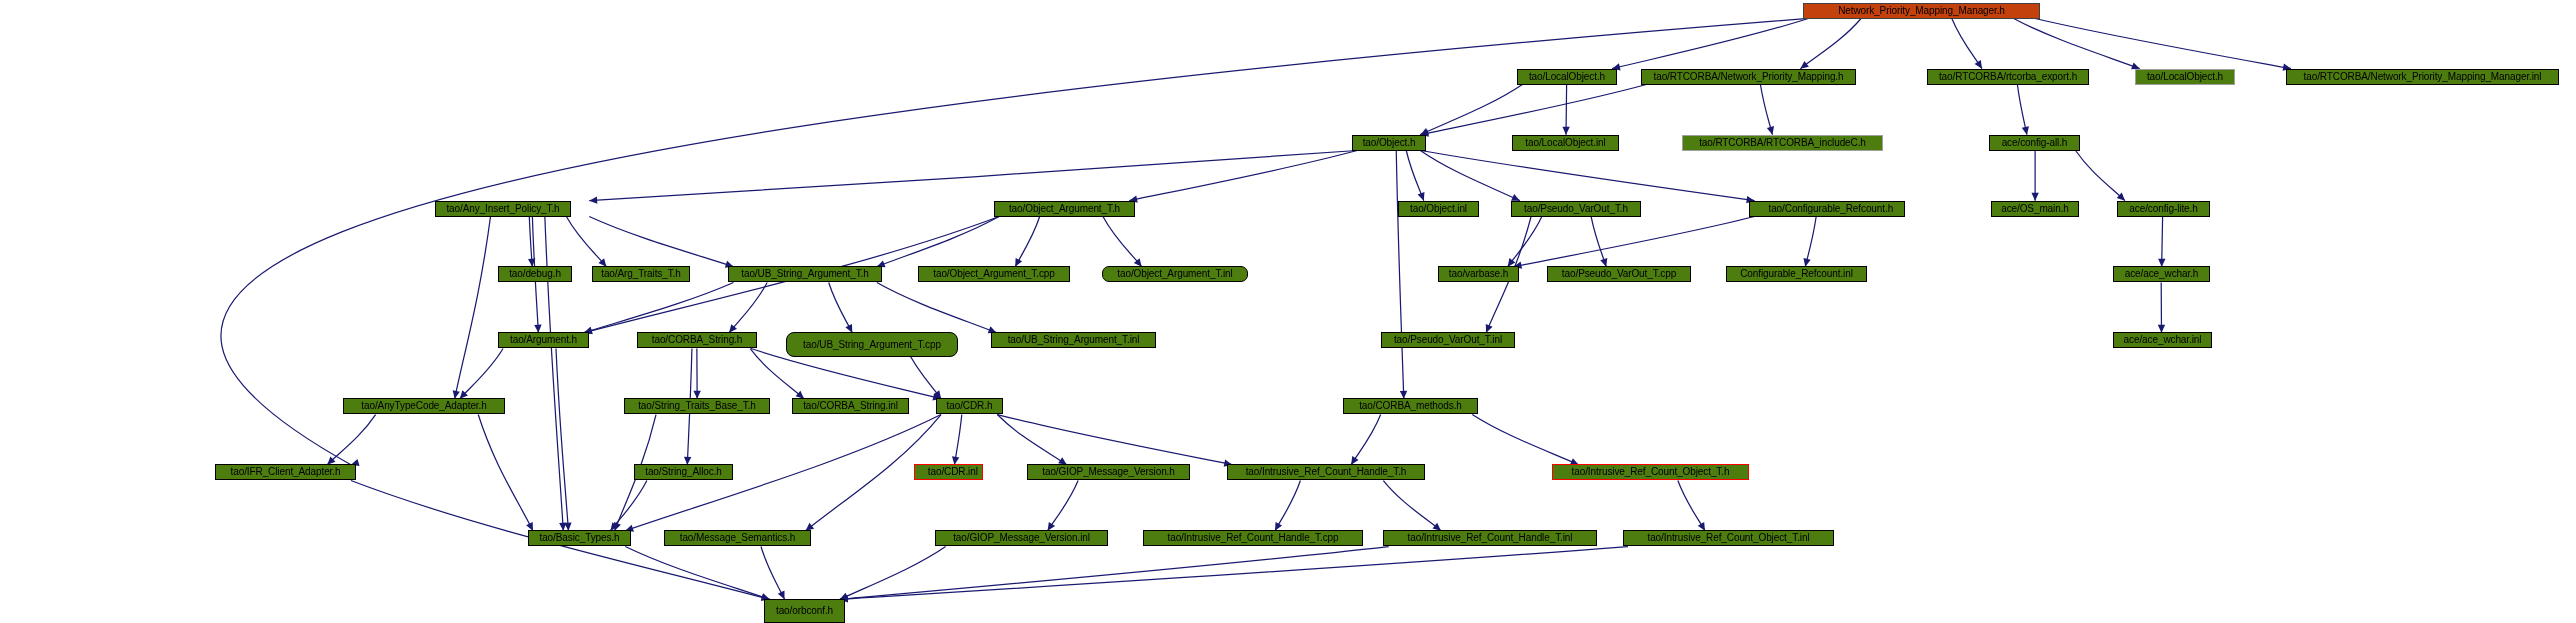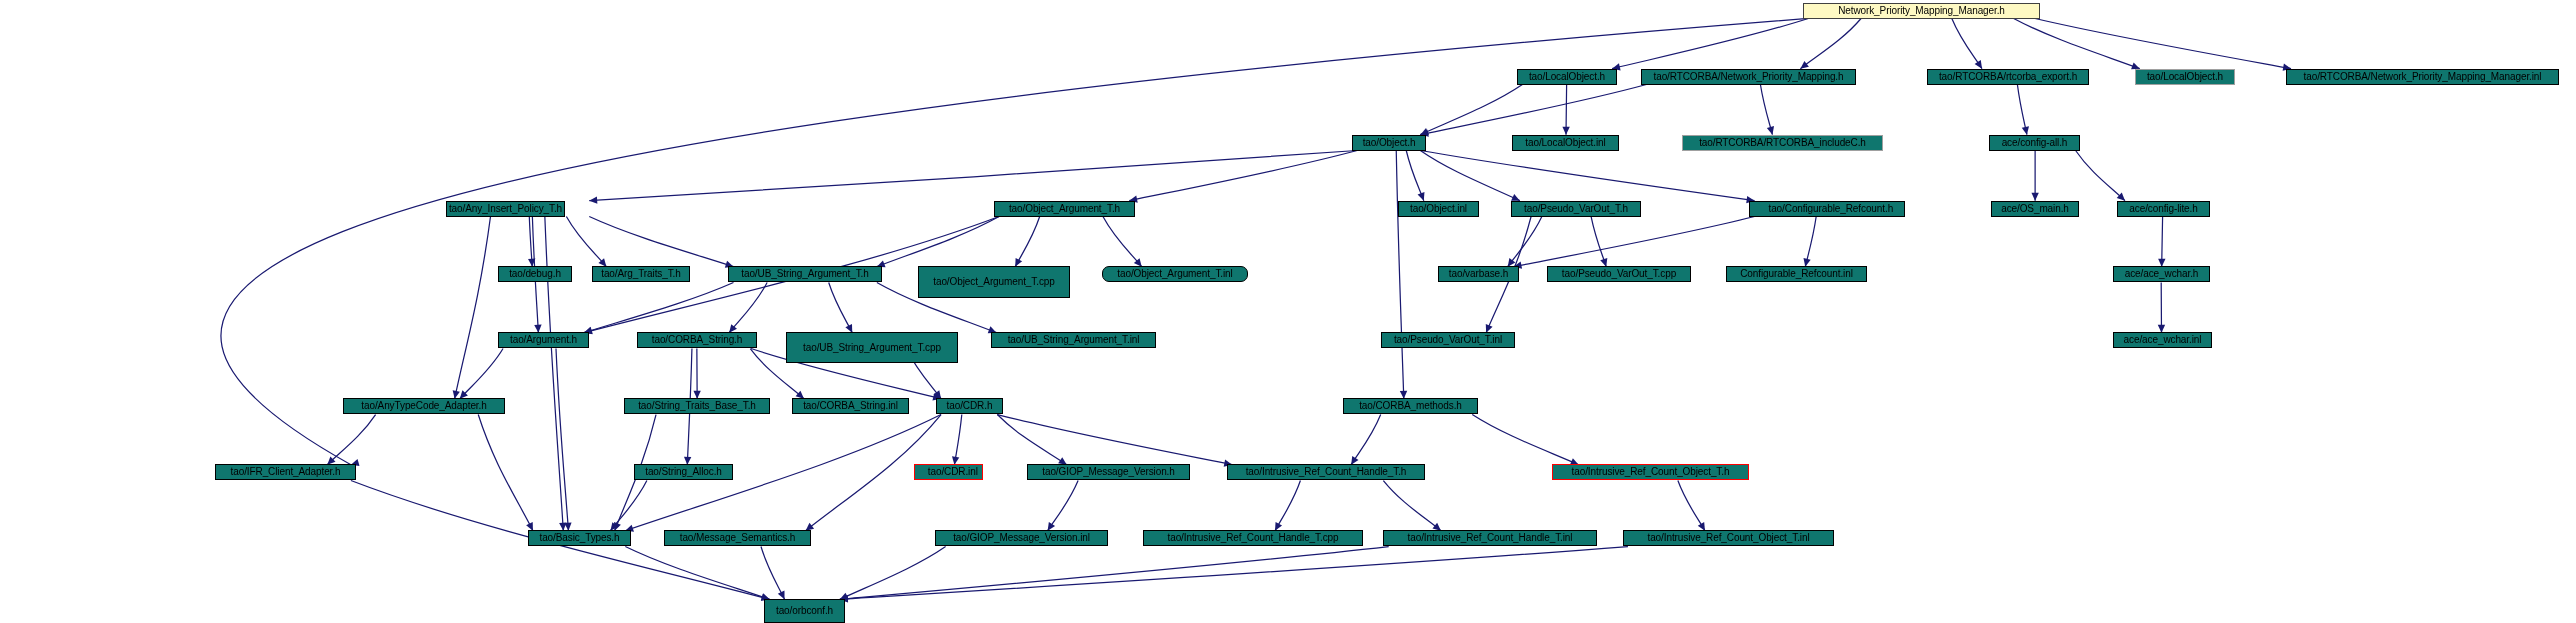--- a/index.html
+++ b/index.html
@@ -48,7 +48,7 @@
     letter-spacing: -0.1px;
   }
   .node-box.root {
-    background: #fef9c3;
+    background: #c2410c;
     border: 0.9px solid #404040;
   }
   .node-box.ghost {

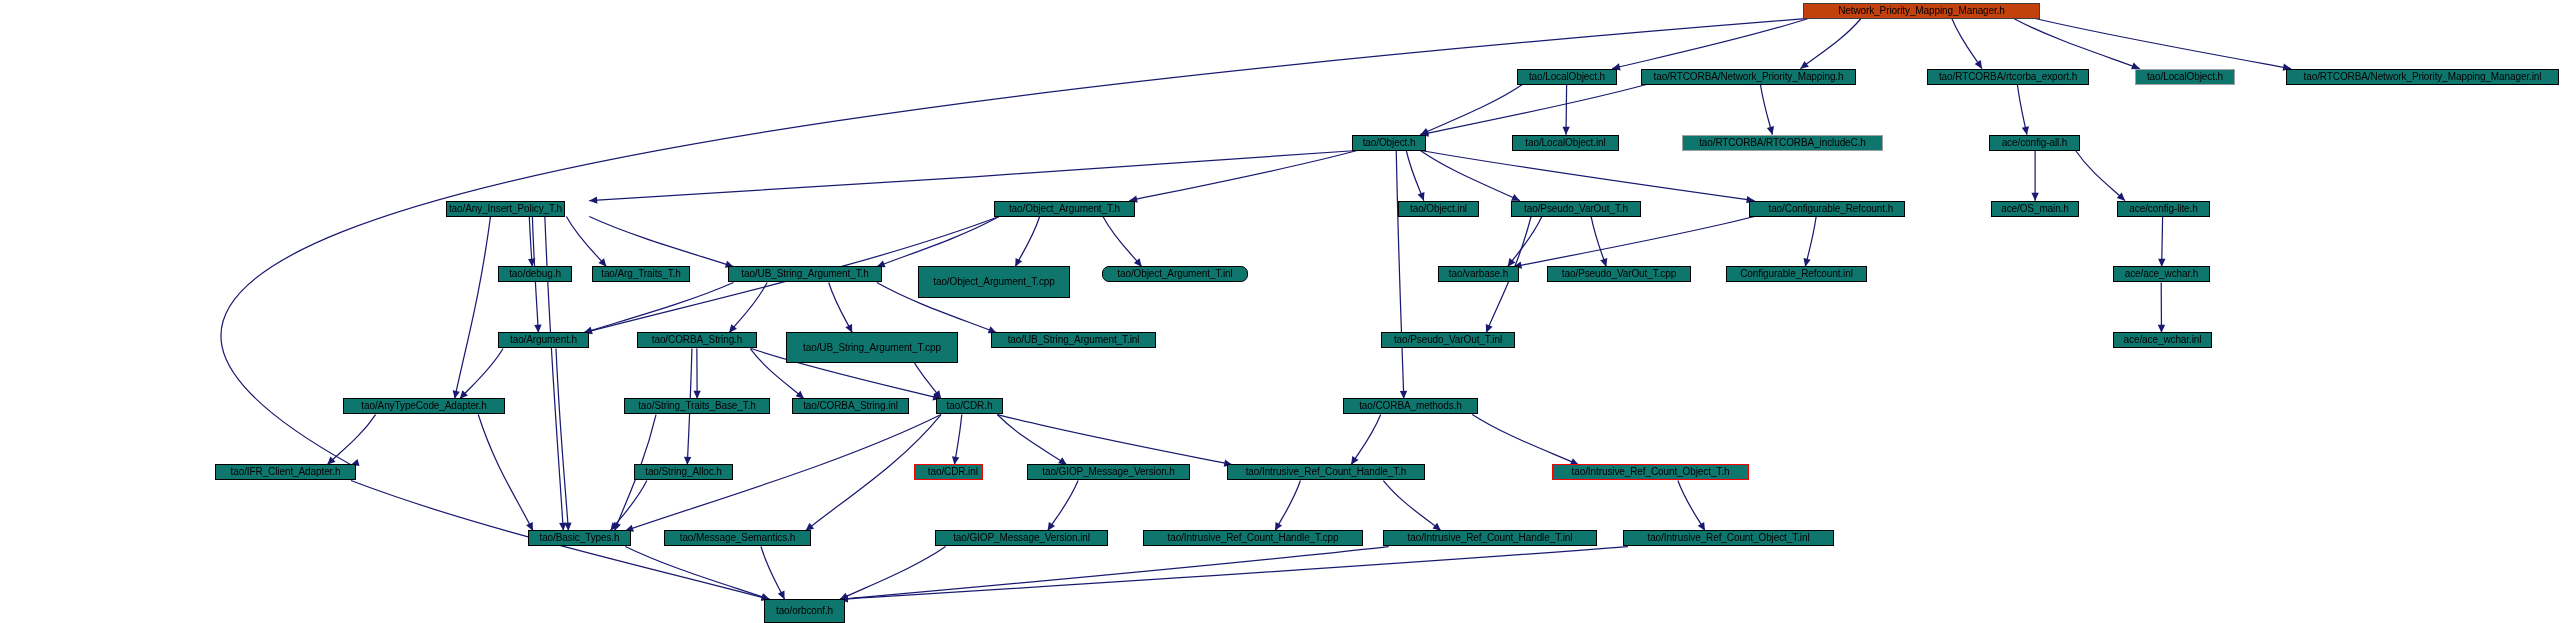--- a/index.html
+++ b/index.html
@@ -36,7 +36,7 @@
     position: absolute;
     box-sizing: border-box;
     border: 0.9px solid #000000;
-    background: #0f766e;
+    background: #4d7c0f;
     color: #000000;
     font-size: 10px;
     line-height: 1;

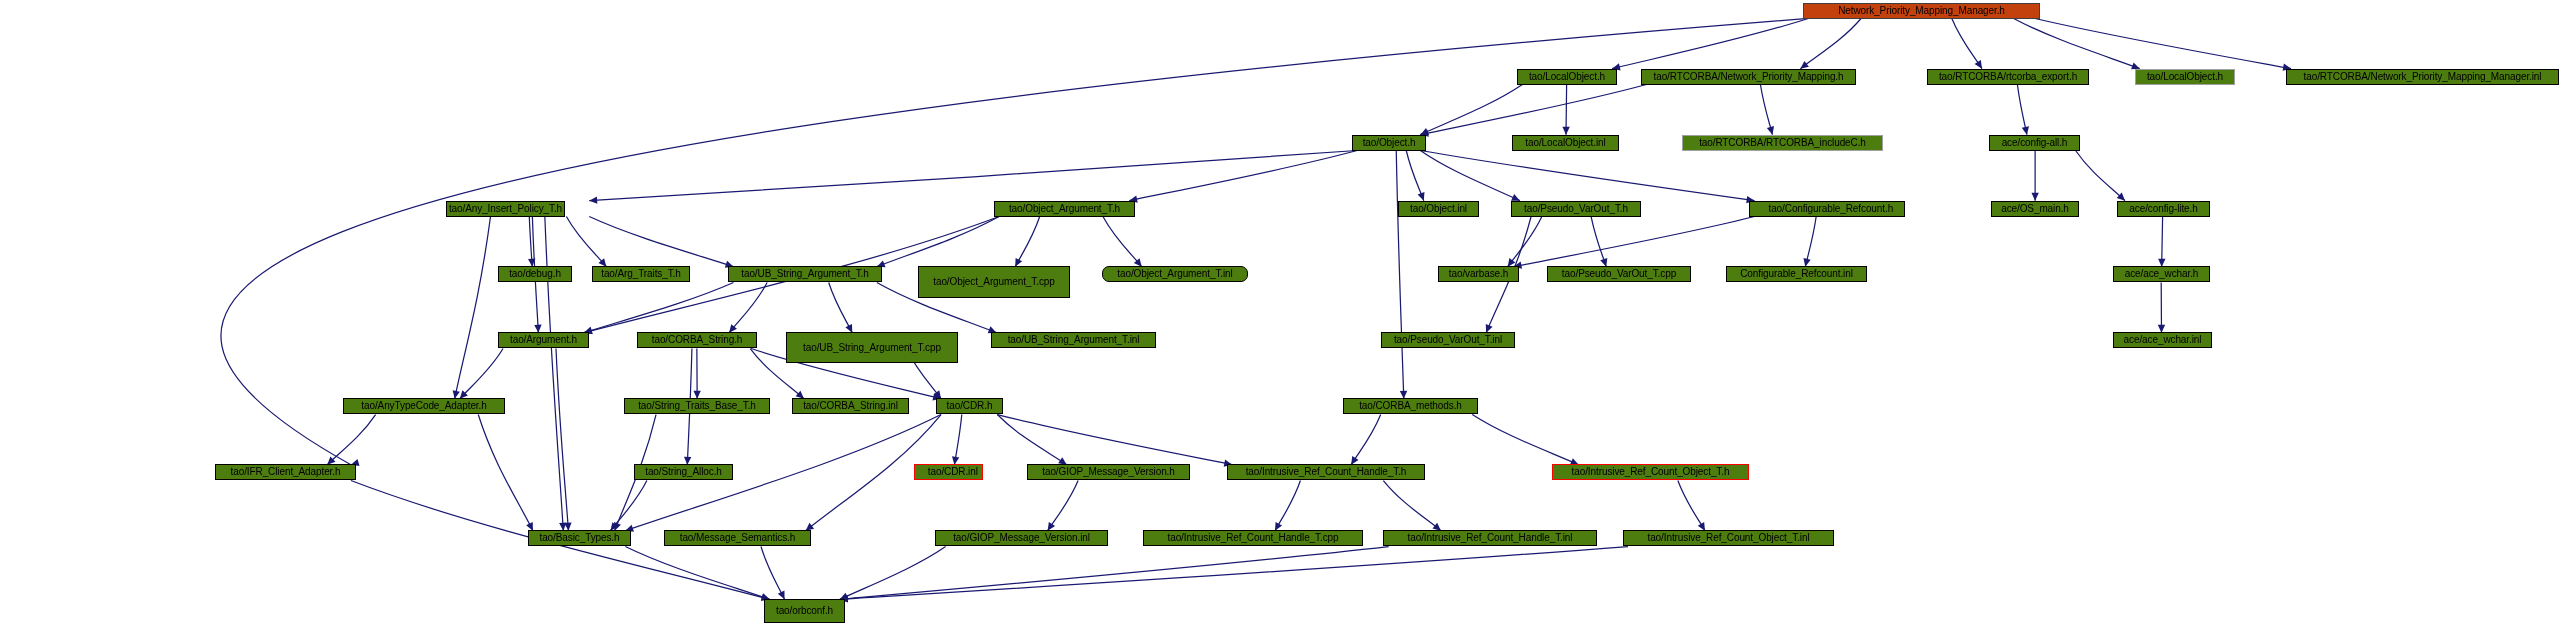--- a/index.html
+++ b/index.html
@@ -212,7 +212,7 @@
       <div class="node-box" style="left: 1512px; top: 135px; width: 107px; height: 16px;">tao/LocalObject.inl</div>
       <div class="node-box ghost" style="left: 1682px; top: 135px; width: 201px; height: 16px;">tao/RTCORBA/RTCORBA_includeC.h</div>
       <div class="node-box" style="left: 1989px; top: 135px; width: 91px; height: 16px;">ace/config-all.h</div>
-      <div class="node-box" style="left: 446px; top: 201px; width: 119px; height: 16px;">tao/Any_Insert_Policy_T.h</div>
+      <div class="node-box" style="left: 435px; top: 201px; width: 136px; height: 16px;">tao/Any_Insert_Policy_T.h</div>
       <div class="node-box" style="left: 994px; top: 201px; width: 141px; height: 16px;">tao/Object_Argument_T.h</div>
       <div class="node-box" style="left: 1398px; top: 201px; width: 81px; height: 16px;">tao/Object.inl</div>
       <div class="node-box" style="left: 1511px; top: 201px; width: 130px; height: 16px;">tao/Pseudo_VarOut_T.h</div>

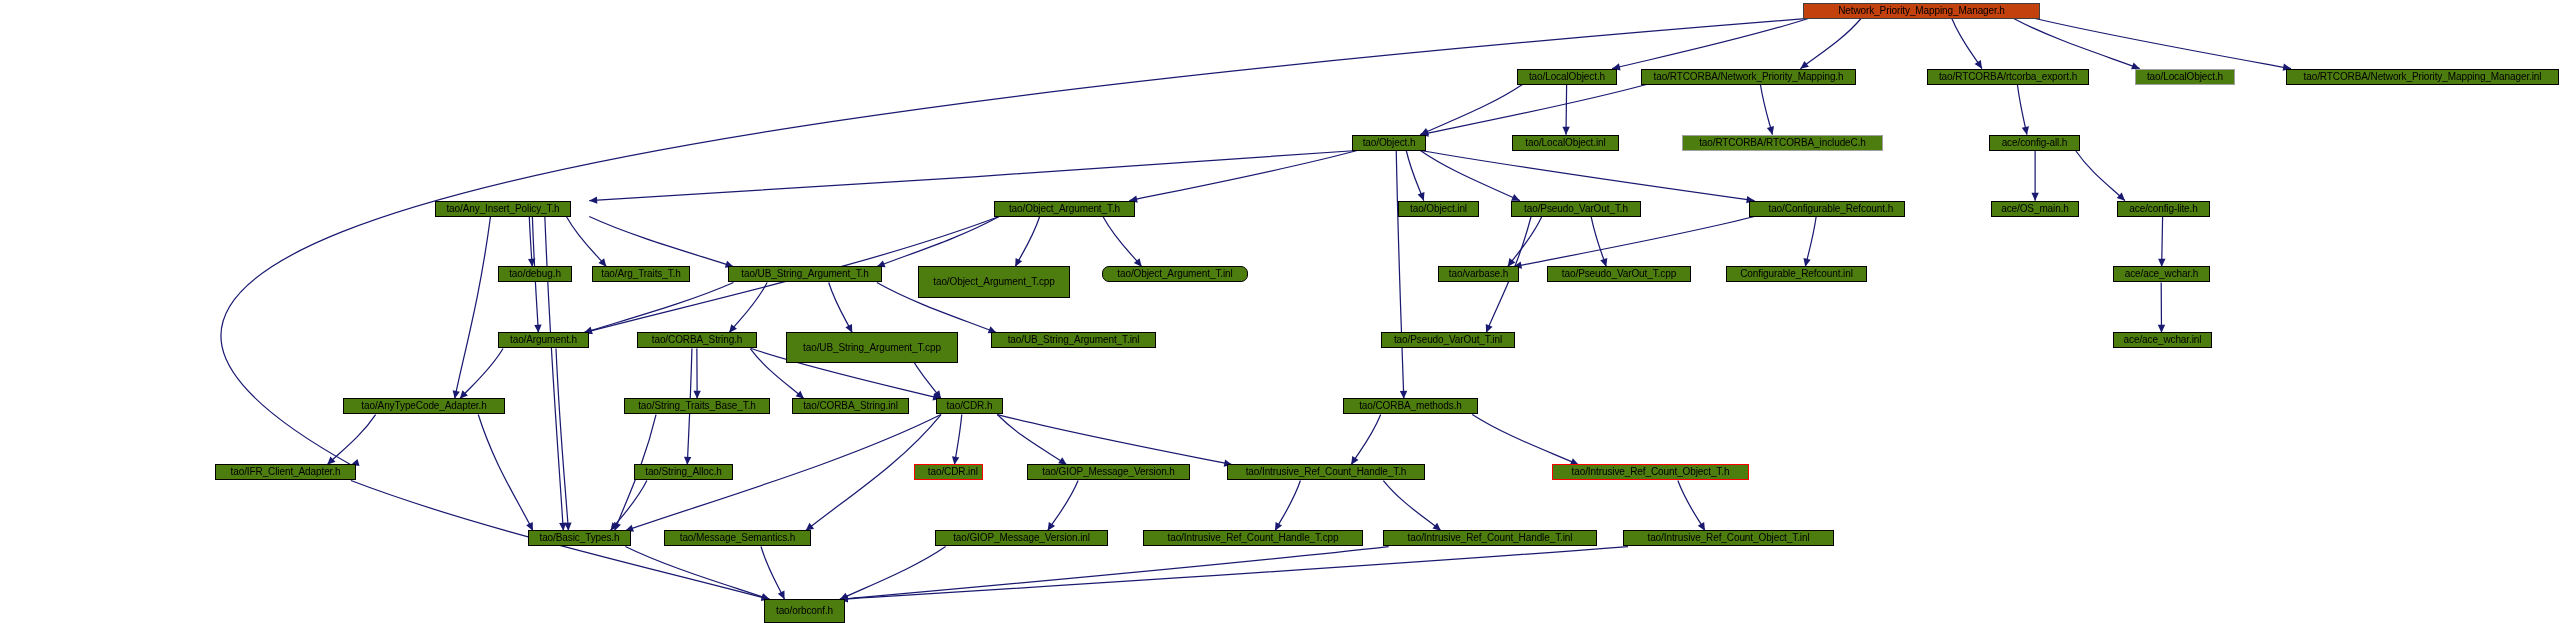--- a/index.html
+++ b/index.html
@@ -222,7 +222,7 @@
       <div class="node-box" style="left: 498px; top: 266px; width: 74px; height: 16px;">tao/debug.h</div>
       <div class="node-box" style="left: 592px; top: 266px; width: 98px; height: 16px;">tao/Arg_Traits_T.h</div>
       <div class="node-box" style="left: 728px; top: 266px; width: 154px; height: 16px;">tao/UB_String_Argument_T.h</div>
-      <div class="node-box" style="left: 918px; top: 266px; width: 152px; height: 32px;">tao/Object_Argument_T.cpp</div>
+      <div class="node-box" style="left: 918px; top: 266px; width: 152px; height: 16px;">tao/Object_Argument_T.cpp</div>
       <div class="node-box" style="left: 1102px; top: 266px; width: 146px; height: 16px; border-radius: 7px;">tao/Object_Argument_T.inl</div>
       <div class="node-box" style="left: 1438px; top: 266px; width: 81px; height: 16px;">tao/varbase.h</div>
       <div class="node-box" style="left: 1547px; top: 266px; width: 144px; height: 16px;">tao/Pseudo_VarOut_T.cpp</div>

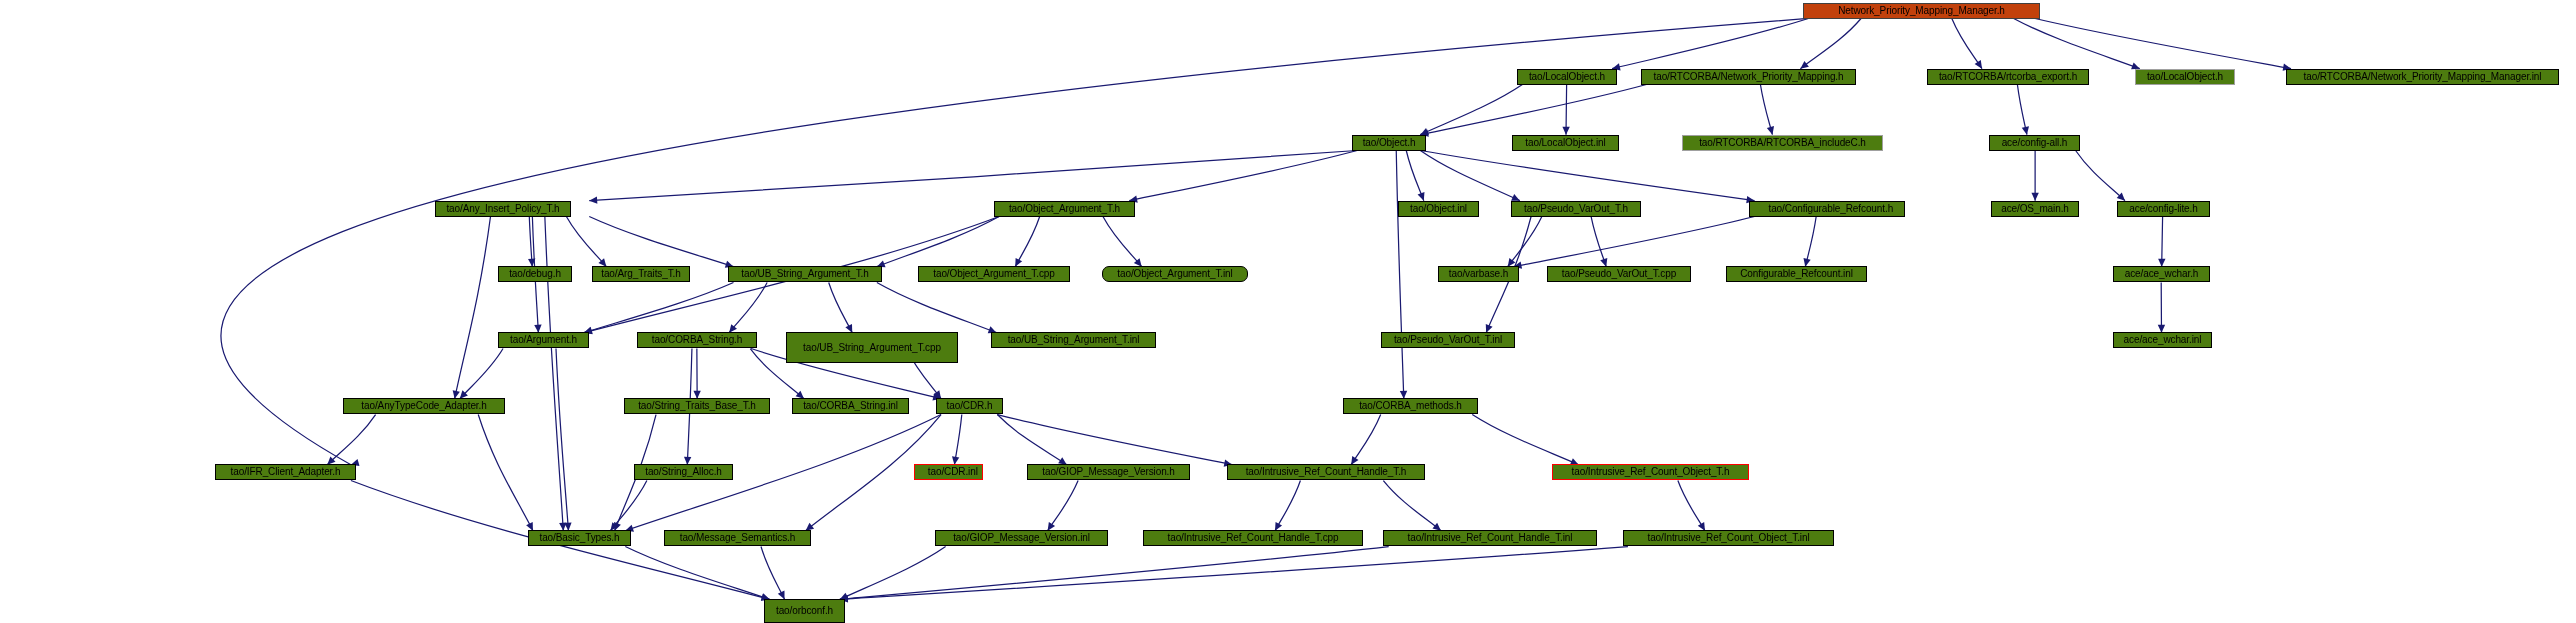--- a/index.html
+++ b/index.html
@@ -230,7 +230,7 @@
       <div class="node-box" style="left: 2113px; top: 266px; width: 97px; height: 16px;">ace/ace_wchar.h</div>
       <div class="node-box" style="left: 498px; top: 332px; width: 91px; height: 16px;">tao/Argument.h</div>
       <div class="node-box" style="left: 637px; top: 332px; width: 120px; height: 16px;">tao/CORBA_String.h</div>
-      <div class="node-box" style="left: 786px; top: 332px; width: 172px; height: 31px;">tao/UB_String_Argument_T.cpp</div>
+      <div class="node-box" style="left: 786px; top: 332px; width: 172px; height: 25px; border-radius: 8px;">tao/UB_String_Argument_T.cpp</div>
       <div class="node-box" style="left: 991px; top: 332px; width: 165px; height: 16px;">tao/UB_String_Argument_T.inl</div>
       <div class="node-box" style="left: 1381px; top: 332px; width: 134px; height: 16px;">tao/Pseudo_VarOut_T.inl</div>
       <div class="node-box" style="left: 343px; top: 398px; width: 162px; height: 16px;">tao/AnyTypeCode_Adapter.h</div>

